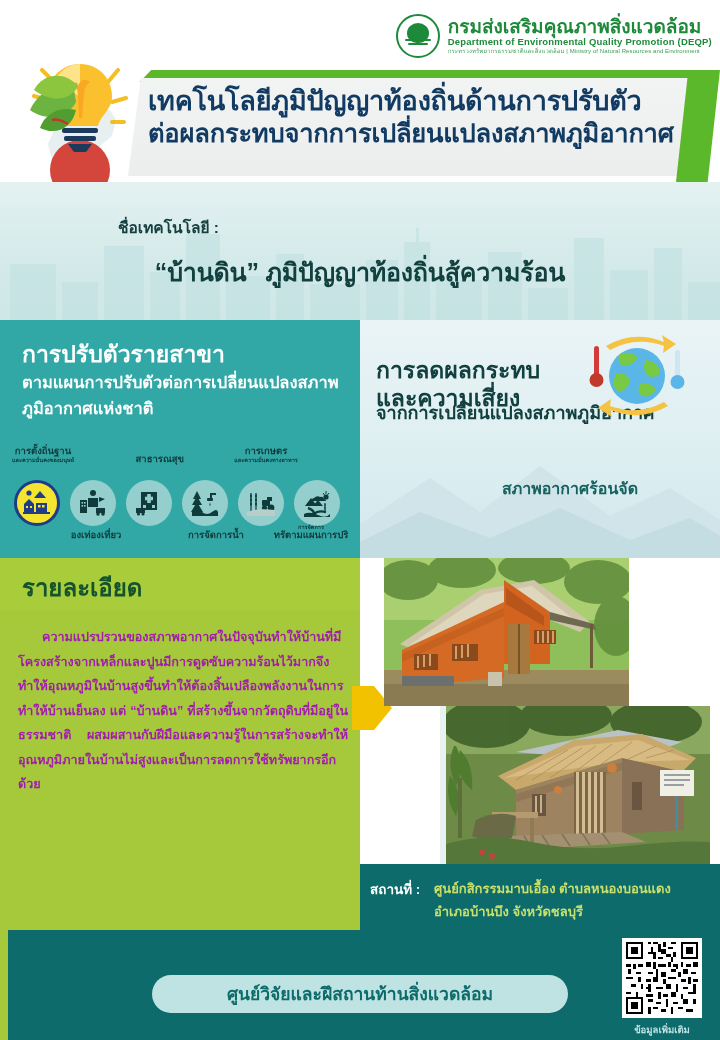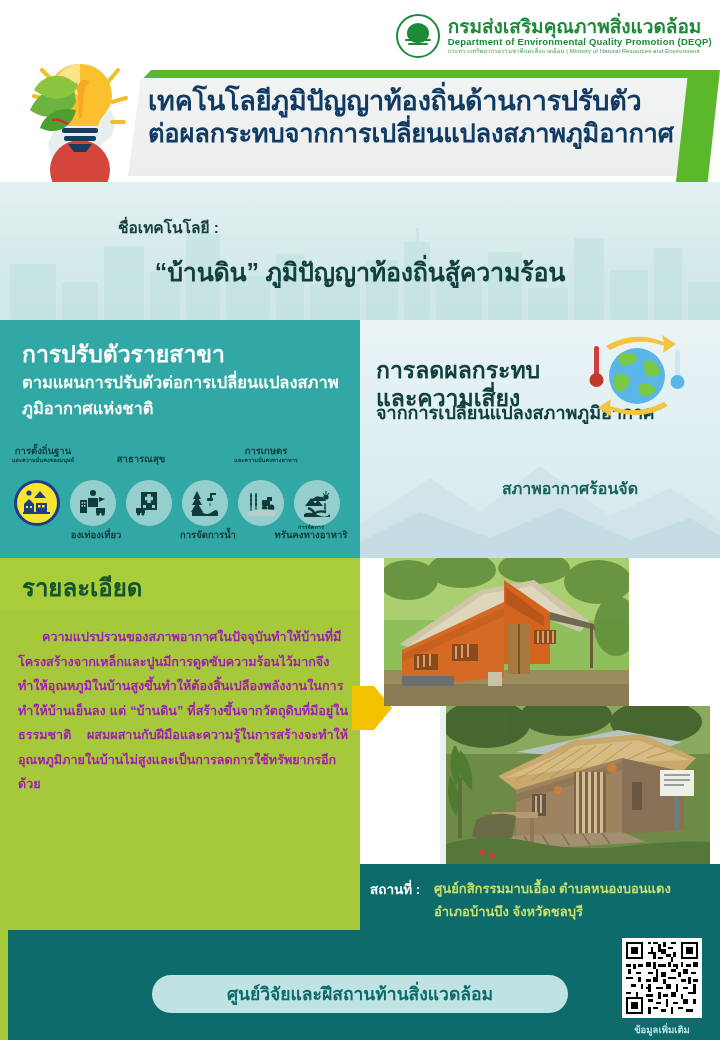--- a/index.html
+++ b/index.html
@@ -400,7 +400,7 @@
     <div class="sec-lab" style="left:50px; top:82px; width:92px;">
       <span class="big">องเท่องเที่ยว</span>
     </div>
-    <div class="sec-lab" style="left:98px; top:6px; width:86px;">
+    <div class="sec-lab" style="left:98px; top:6px; width:86px;text-align:right;">
       <span class="big">สาธารณสุข</span>
     </div>
     <div class="sec-lab" style="left:162px; top:82px; width:92px;font-family:Liberation Serif, serif;">

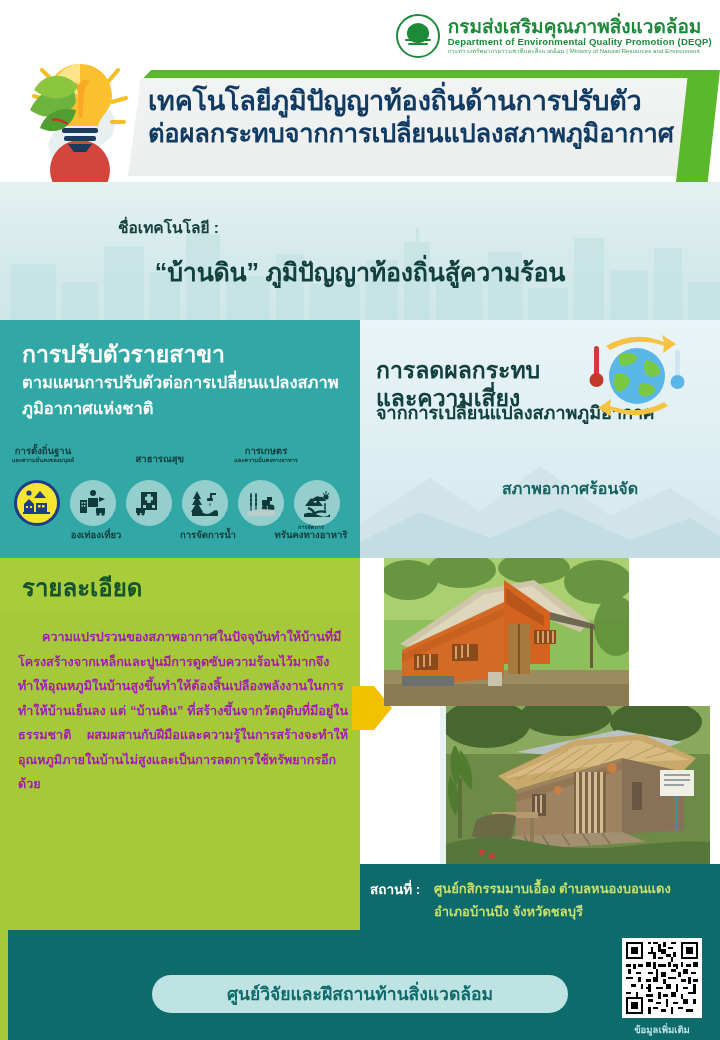--- a/index.html
+++ b/index.html
@@ -403,7 +403,7 @@
     <div class="sec-lab" style="left:98px; top:6px; width:86px;text-align:right;">
       <span class="big">สาธารณสุข</span>
     </div>
-    <div class="sec-lab" style="left:162px; top:82px; width:92px;font-family:Liberation Serif, serif;">
+    <div class="sec-lab" style="left:170px; top:82px; width:92px;font-family:Liberation Serif, serif;">
       <span class="big">การจัดการน้ำ</span>
     </div>
     <div class="sec-lab" style="left:218px; top:-2px; width:96px;">

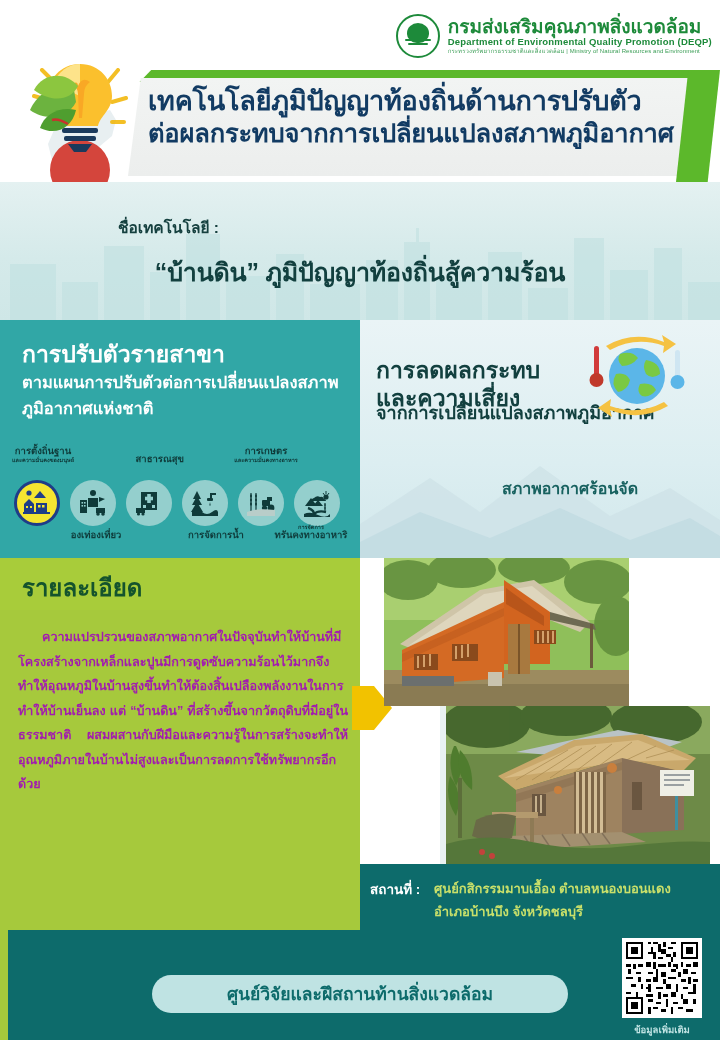--- a/index.html
+++ b/index.html
@@ -412,7 +412,7 @@
     </div>
     <div class="sec-lab" style="left:262px; top:76px; width:98px;">
       <span class="sml">การจัดการ</span>
-      <span class="big">ทรันคงทางอาหาริ</span>
+      <span class="big">ทรัตามแผนการปริ</span>
     </div>
   </div>
 

